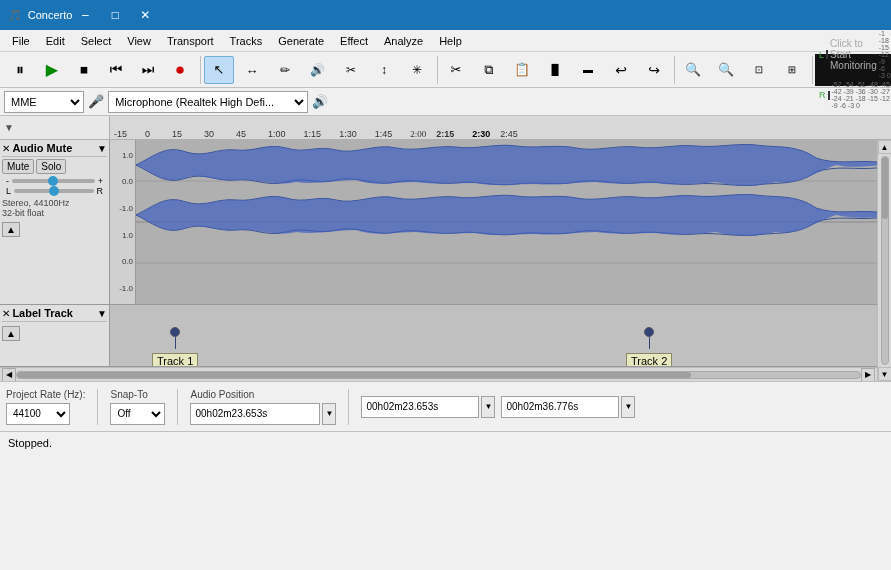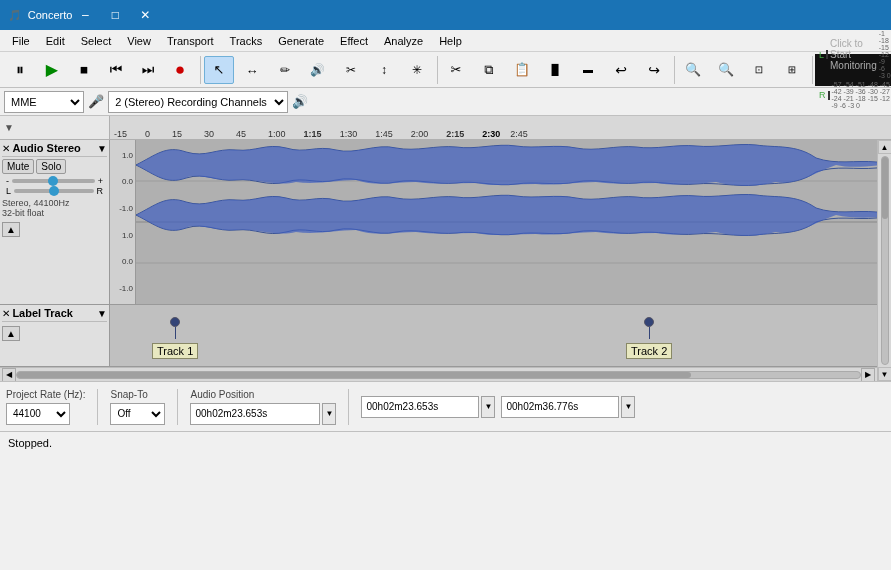--- a/index.html
+++ b/index.html
@@ -349,6 +349,9 @@
     <option>MME</option>
   </select>
   <span style="font-size:13px;">🎤</span>
+  <select class="device-select" style="width:200px;">
+    <option>Microphone (Realtek High Defi...</option>
+  </select>
   <select class="device-select" style="width:180px;">
     <option>2 (Stereo) Recording Channels</option>
   </select>

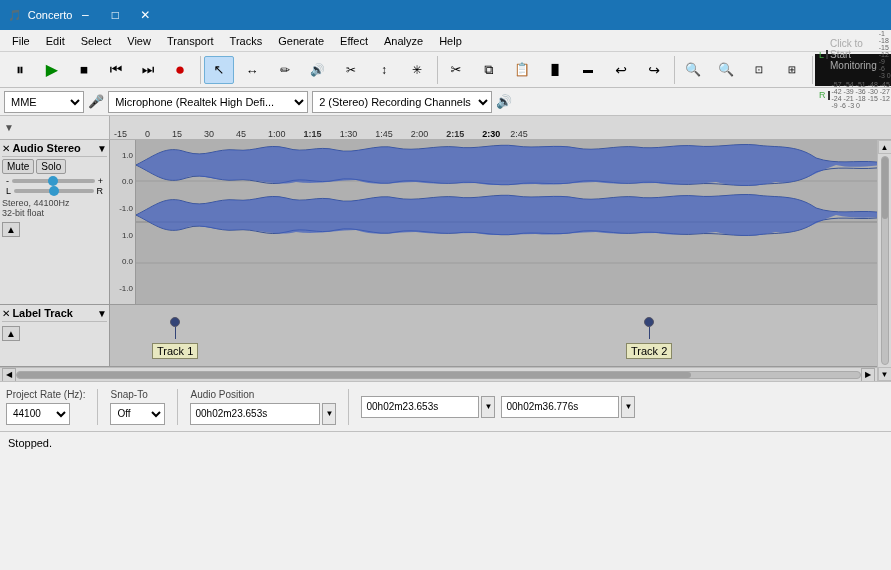--- a/index.html
+++ b/index.html
@@ -351,9 +351,6 @@
   <span style="font-size:13px;">🎤</span>
   <select class="device-select" style="width:200px;">
     <option>Microphone (Realtek High Defi...</option>
-  </select>
-  <select class="device-select" style="width:180px;">
-    <option>2 (Stereo) Recording Channels</option>
   </select>
   <span style="font-size:13px;">🔊</span>
 </div>

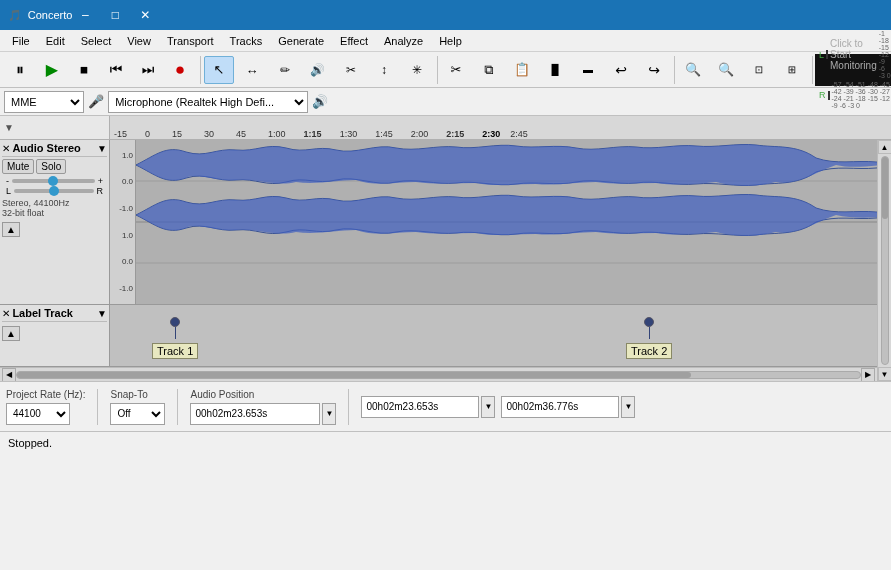--- a/index.html
+++ b/index.html
@@ -366,7 +366,7 @@
     <span style="margin-right:22px;">30</span>
     <span style="margin-right:22px;">45</span>
     <span style="margin-right:18px;">1:00</span>
-    <span style="margin-right:18px;font-weight:bold;">1:15</span>
+    <span style="margin-right:18px;">1:15</span>
     <span style="margin-right:18px;">1:30</span>
     <span style="margin-right:18px;">1:45</span>
     <span style="margin-right:18px;">2:00</span>

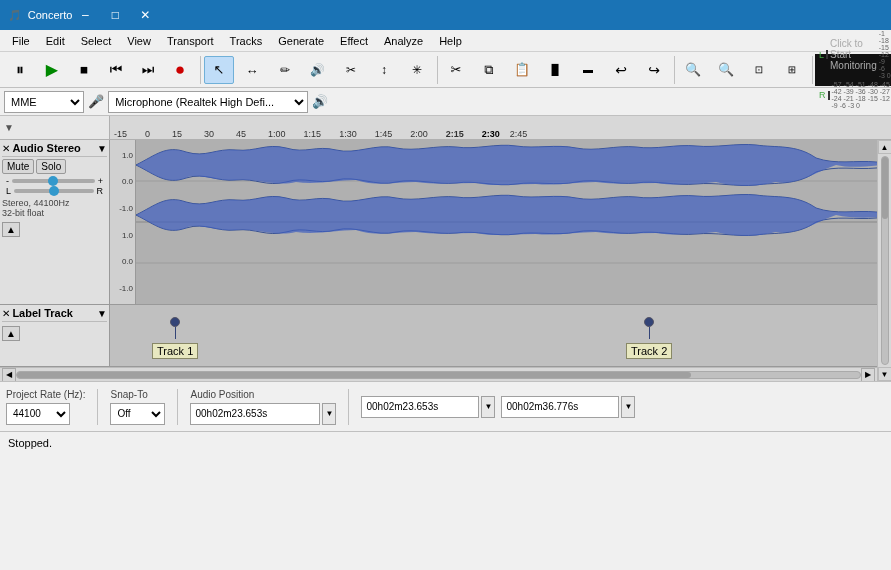--- a/index.html
+++ b/index.html
@@ -369,7 +369,7 @@
     <span style="margin-right:18px;">1:15</span>
     <span style="margin-right:18px;">1:30</span>
     <span style="margin-right:18px;">1:45</span>
-    <span style="margin-right:18px;">2:00</span>
+    <span style="margin-right:10px;font-family:Liberation Serif, serif;">2:00</span>
     <span style="margin-right:18px;font-weight:bold;">2:15</span>
     <span style="margin-right:10px;font-weight:bold;color:#000;">2:30</span>
     <span style="margin-right:18px;">2:45</span>

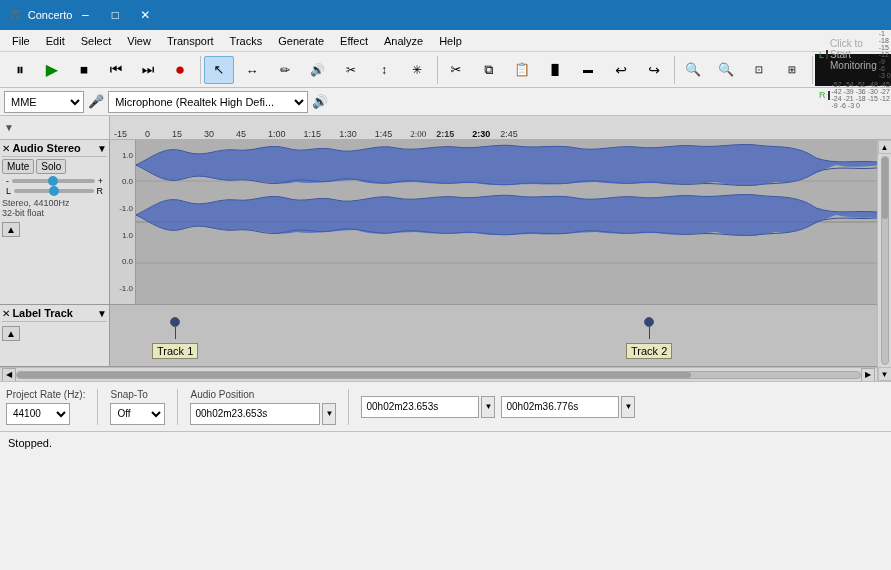--- a/index.html
+++ b/index.html
@@ -384,7 +384,7 @@
       <div class="track-controls">
         <div class="track-header">
           <span class="track-x">✕</span>
-          <span class="track-name">Audio Stereo</span>
+          <span class="track-name">Audio Mute</span>
           <span class="track-arrow">▼</span>
         </div>
         <div class="mute-solo">

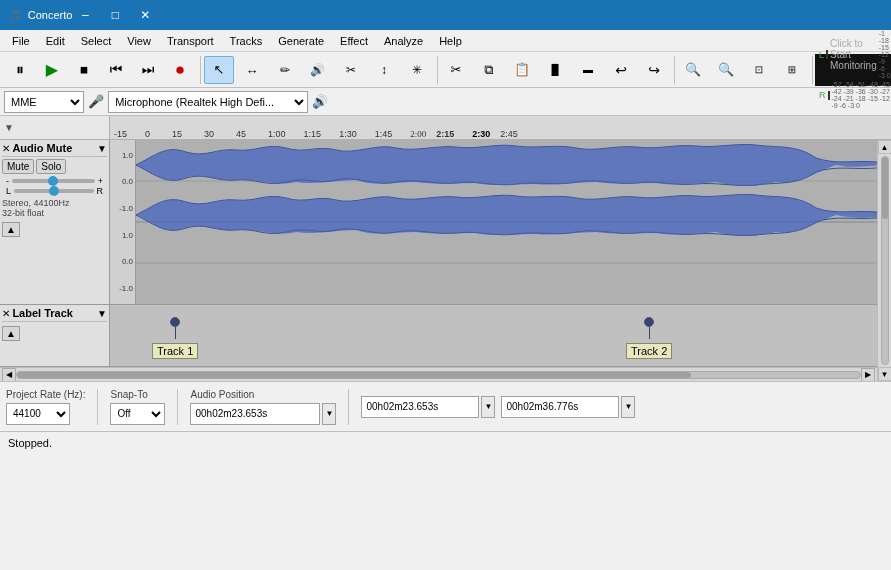--- a/index.html
+++ b/index.html
@@ -151,7 +151,7 @@
     }
     .label-pin {
       position: absolute;
-      top: 12px;
+      top: 22px;
       display: flex;
       flex-direction: column;
       align-items: center;

